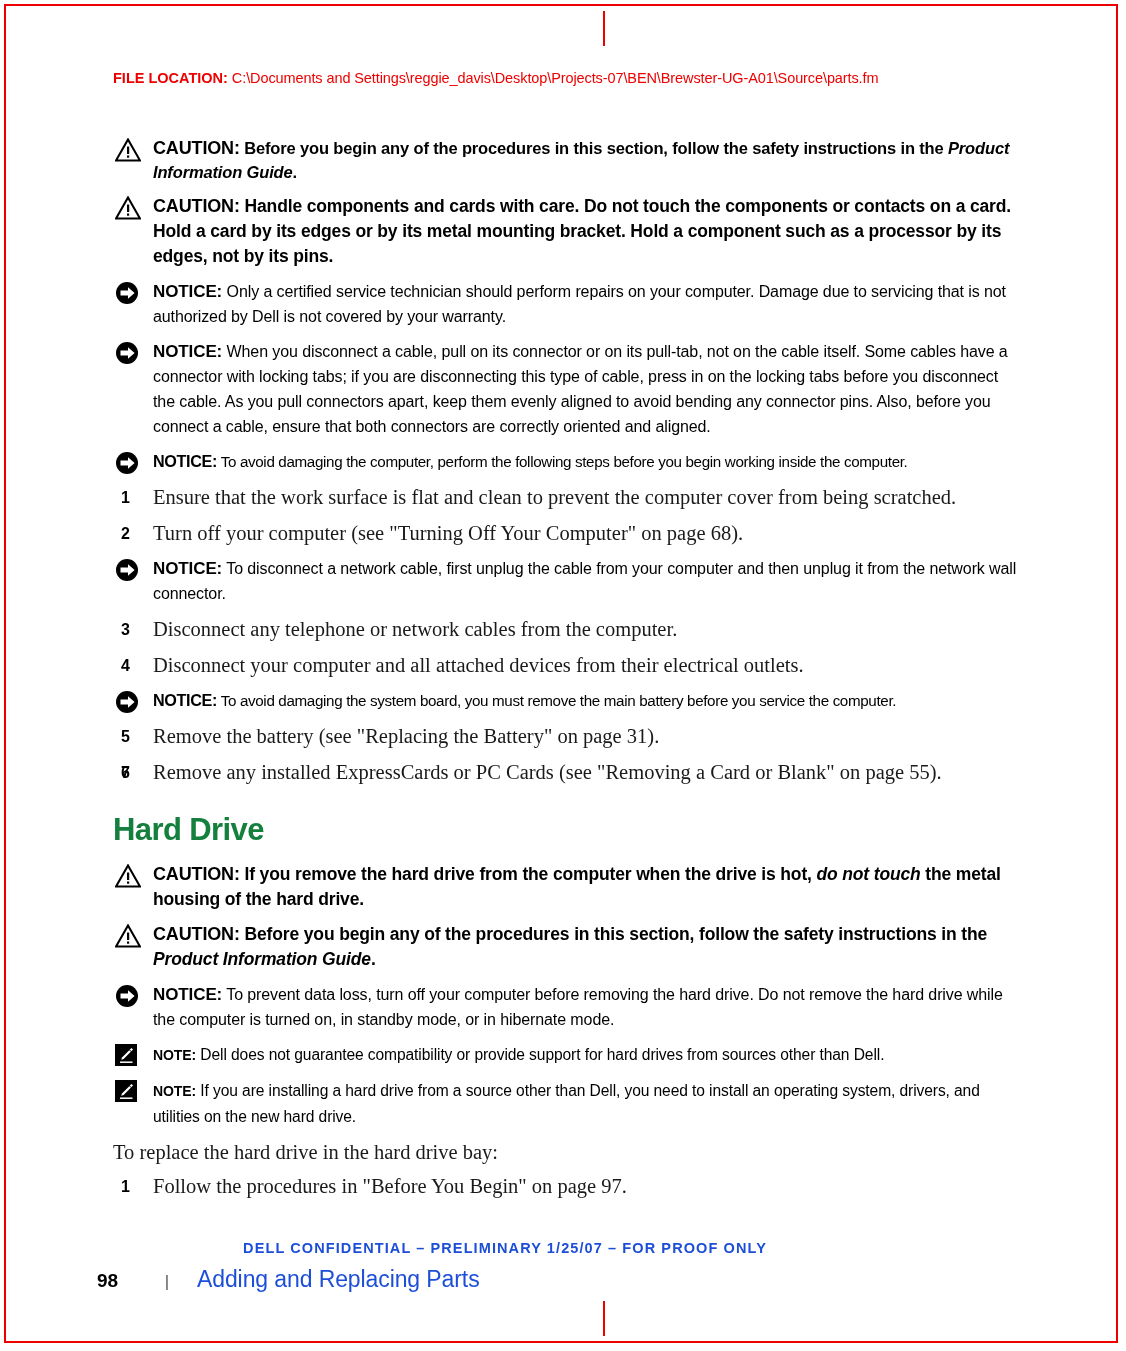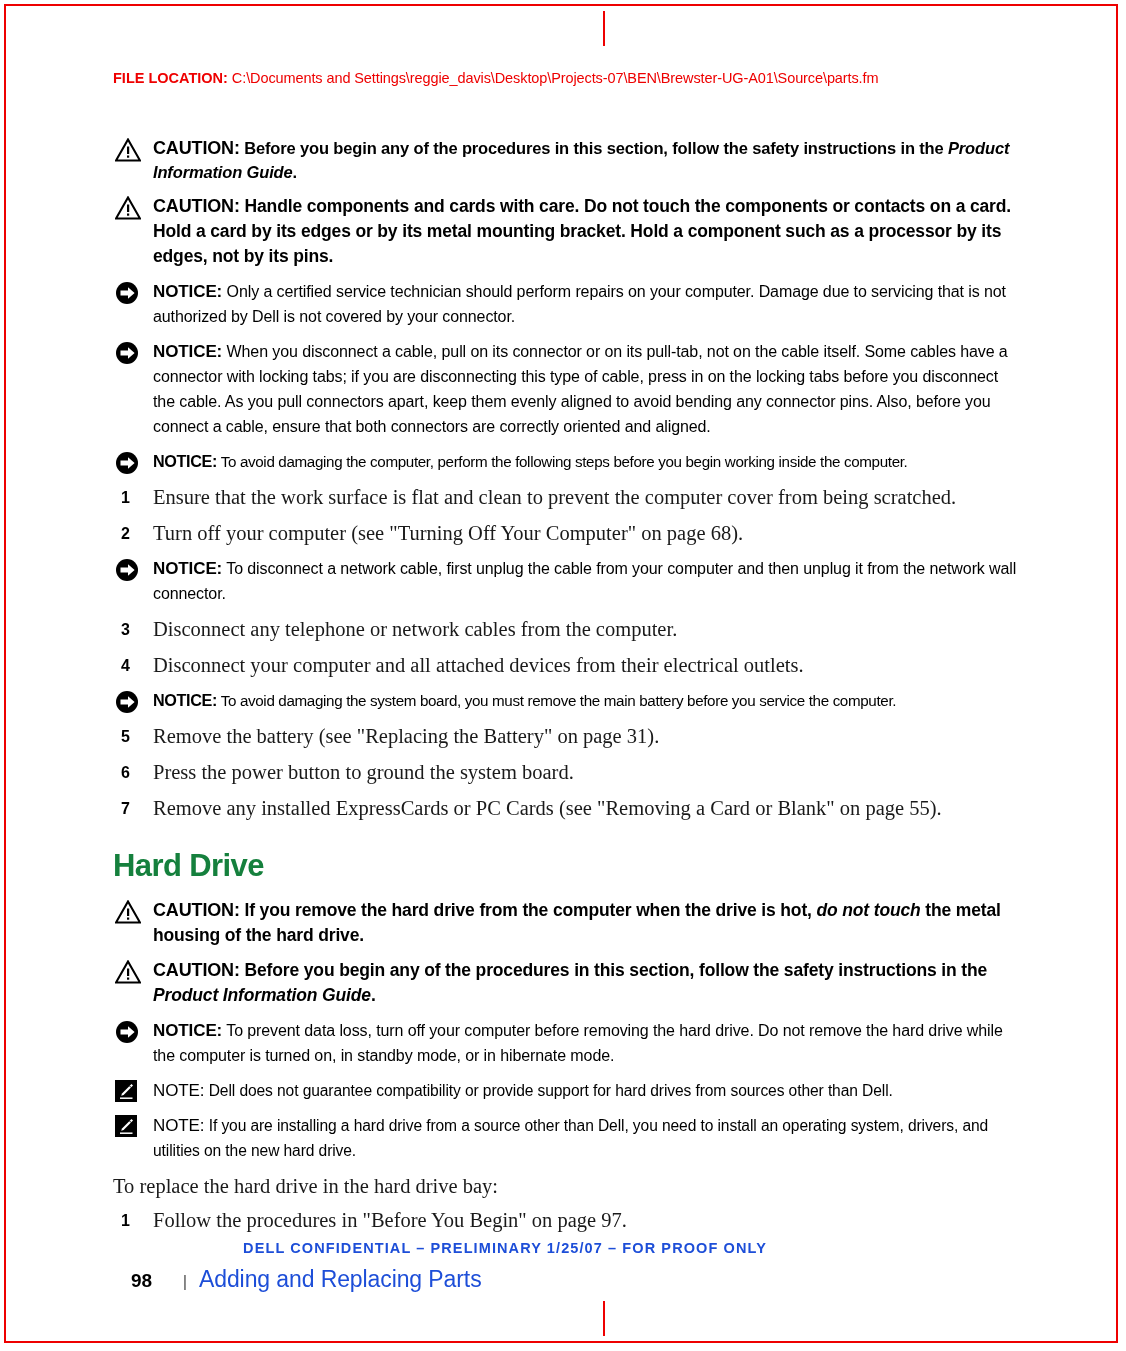--- a/index.html
+++ b/index.html
@@ -266,7 +266,7 @@
           <path d="M5.5 9.6 L13 9.6 L13 6.2 L19.6 12 L13 17.8 L13 14.4 L5.5 14.4 Z" fill="#fff"></path>
         </svg>
       </span>
-      <span class="admon-body"><span class="admon-label">NOTICE:</span> <span>Only a certified service technician should perform repairs on your computer. Damage due to servicing that is not authorized by Dell is not covered by your connector.</span></span>
+      <span class="admon-body"><span class="admon-label">NOTICE:</span> <span>Only a certified service technician should perform repairs on your computer. Damage due to servicing that is not authorized by Dell is not covered by your warranty.</span></span>
     </div>
 
     <div class="admon notice">

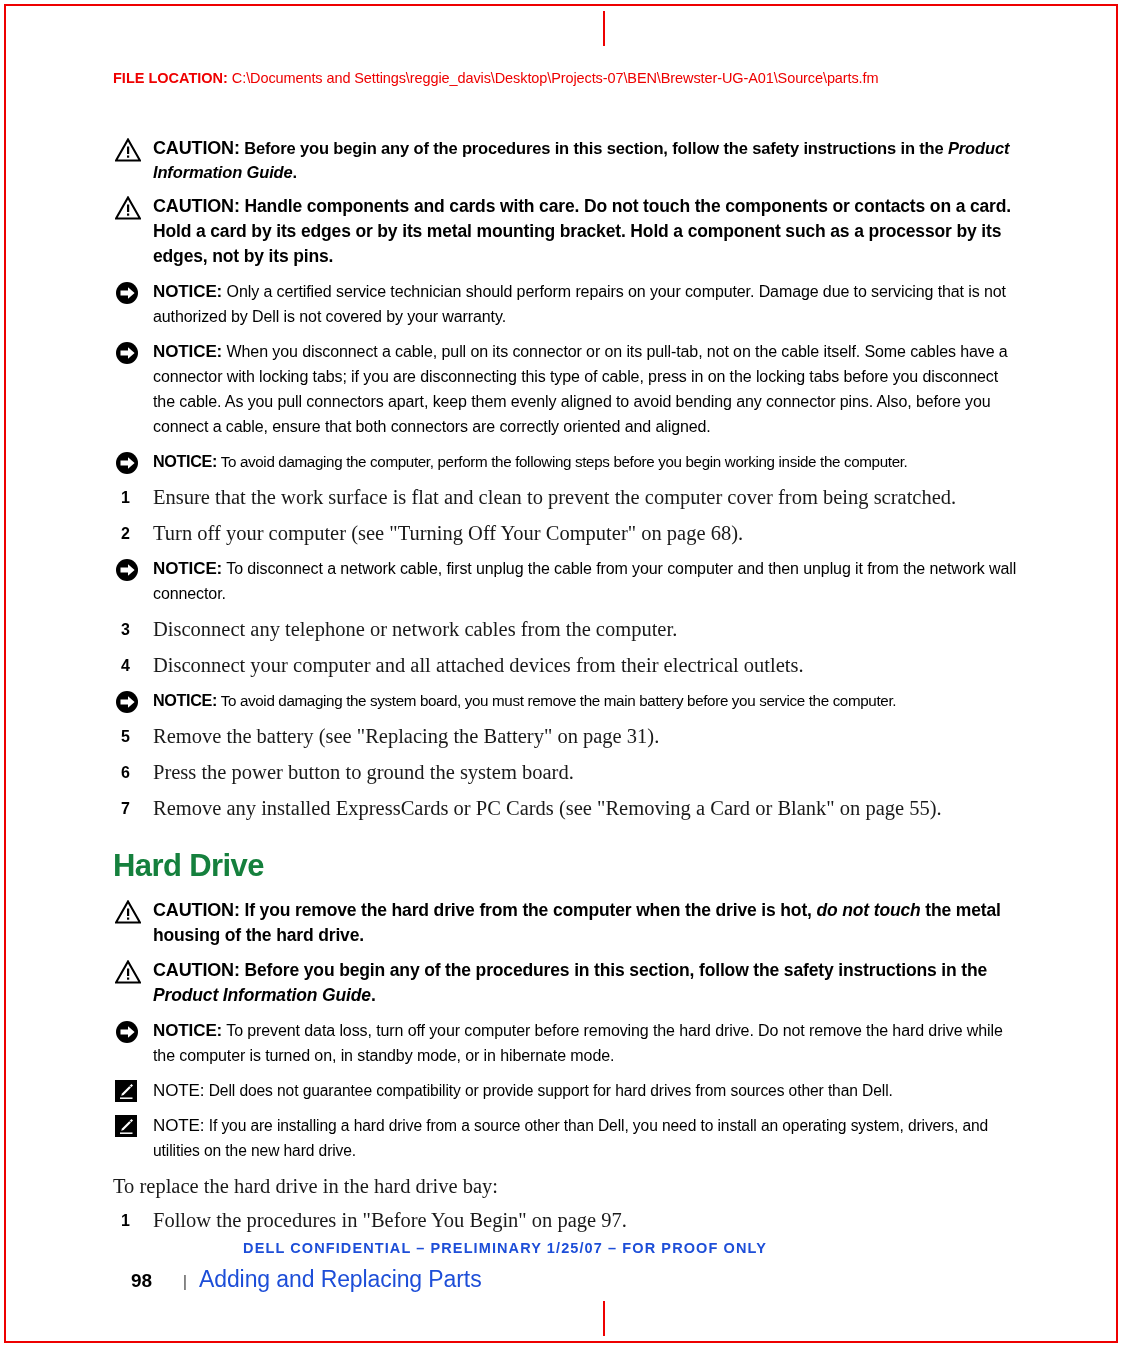--- a/index.html
+++ b/index.html
@@ -335,7 +335,6 @@
     </div>
     <div class="step">
       <span class="step-num">6</span>
-      <span>Press the power button to ground the system board.</span>
     </div>
     <div class="step">
       <span class="step-num">7</span>

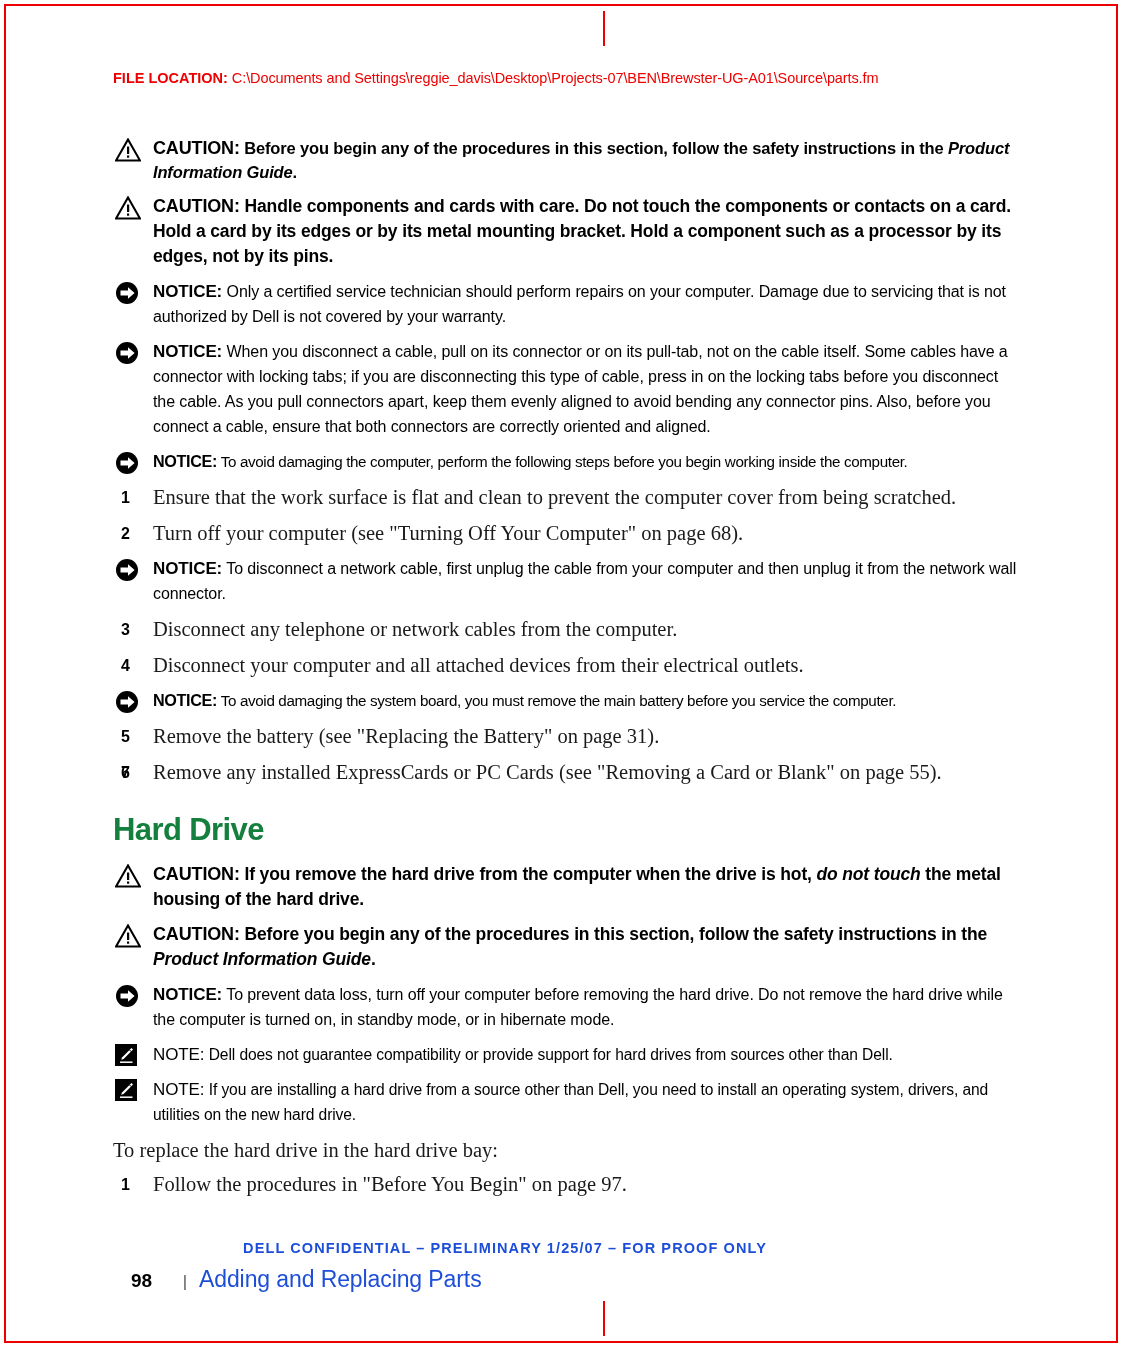--- a/index.html
+++ b/index.html
@@ -137,8 +137,8 @@
     letter-spacing: -0.1px;
   }
   .admon.note .admon-label {
-    font-size: 17px;
-    font-weight: normal;
+    font-size: 14px;
+    font-weight: bold;
   }
 
   

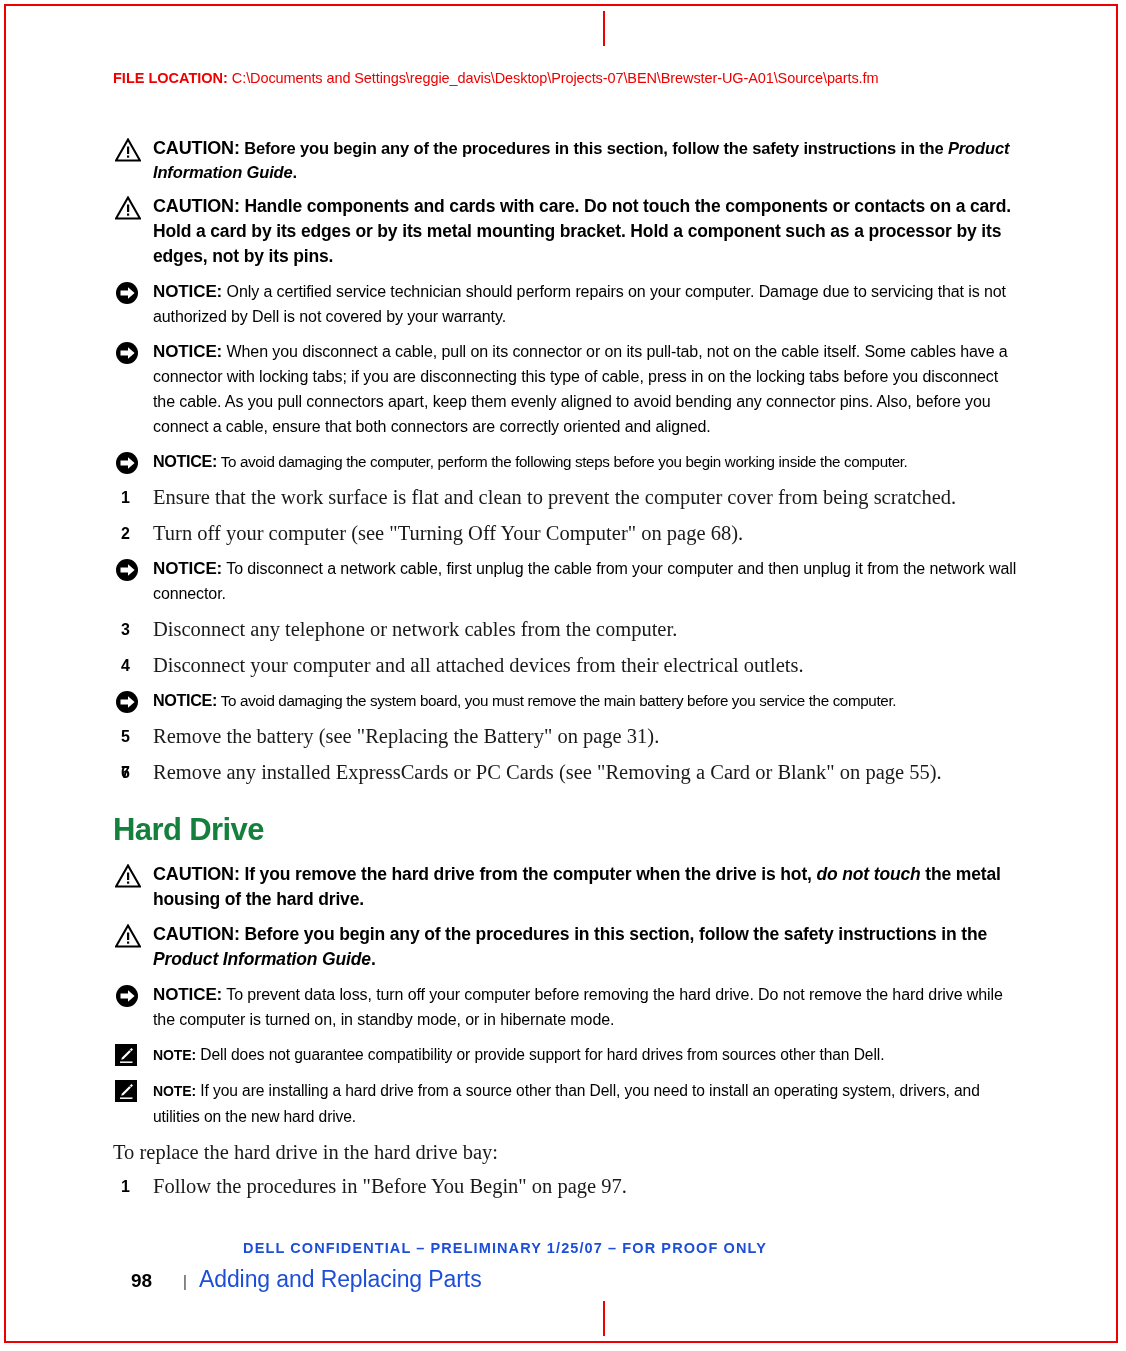--- a/index.html
+++ b/index.html
@@ -199,8 +199,7 @@
     top: 1266px;
     display: flex;
     align-items: baseline;
-    gap: 0px;
-    margin-left: 34px;
+    gap: 16px;
   }
   .page-footer .pg-num {
     font-size: 19px;

